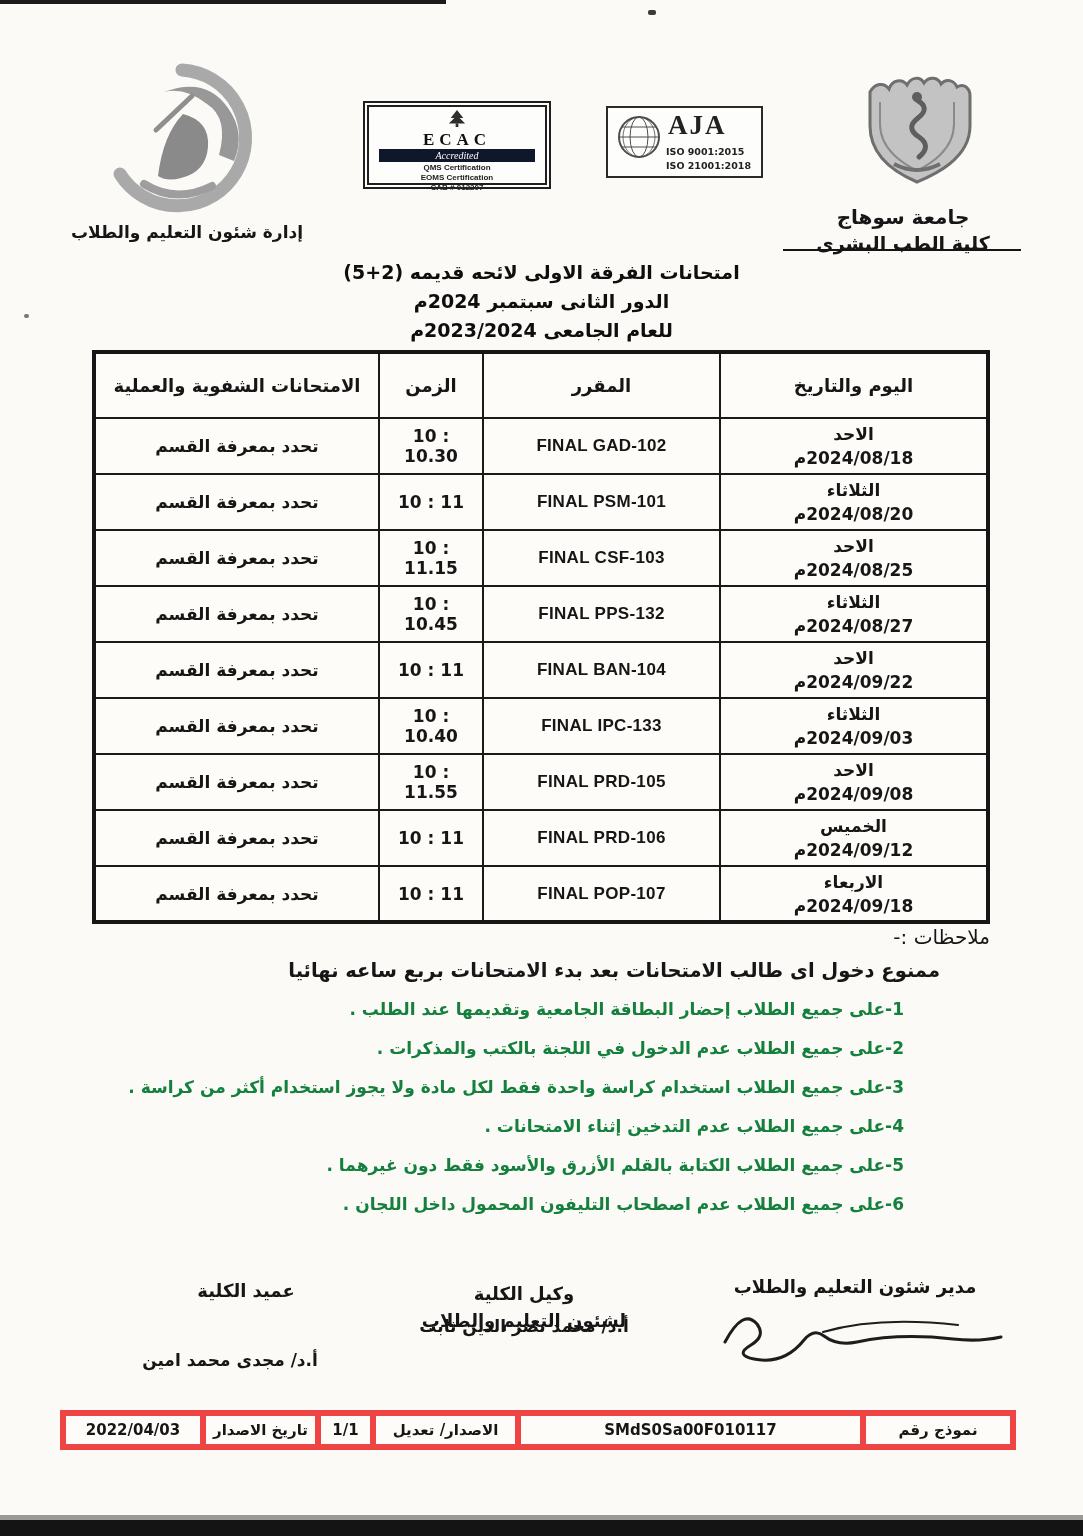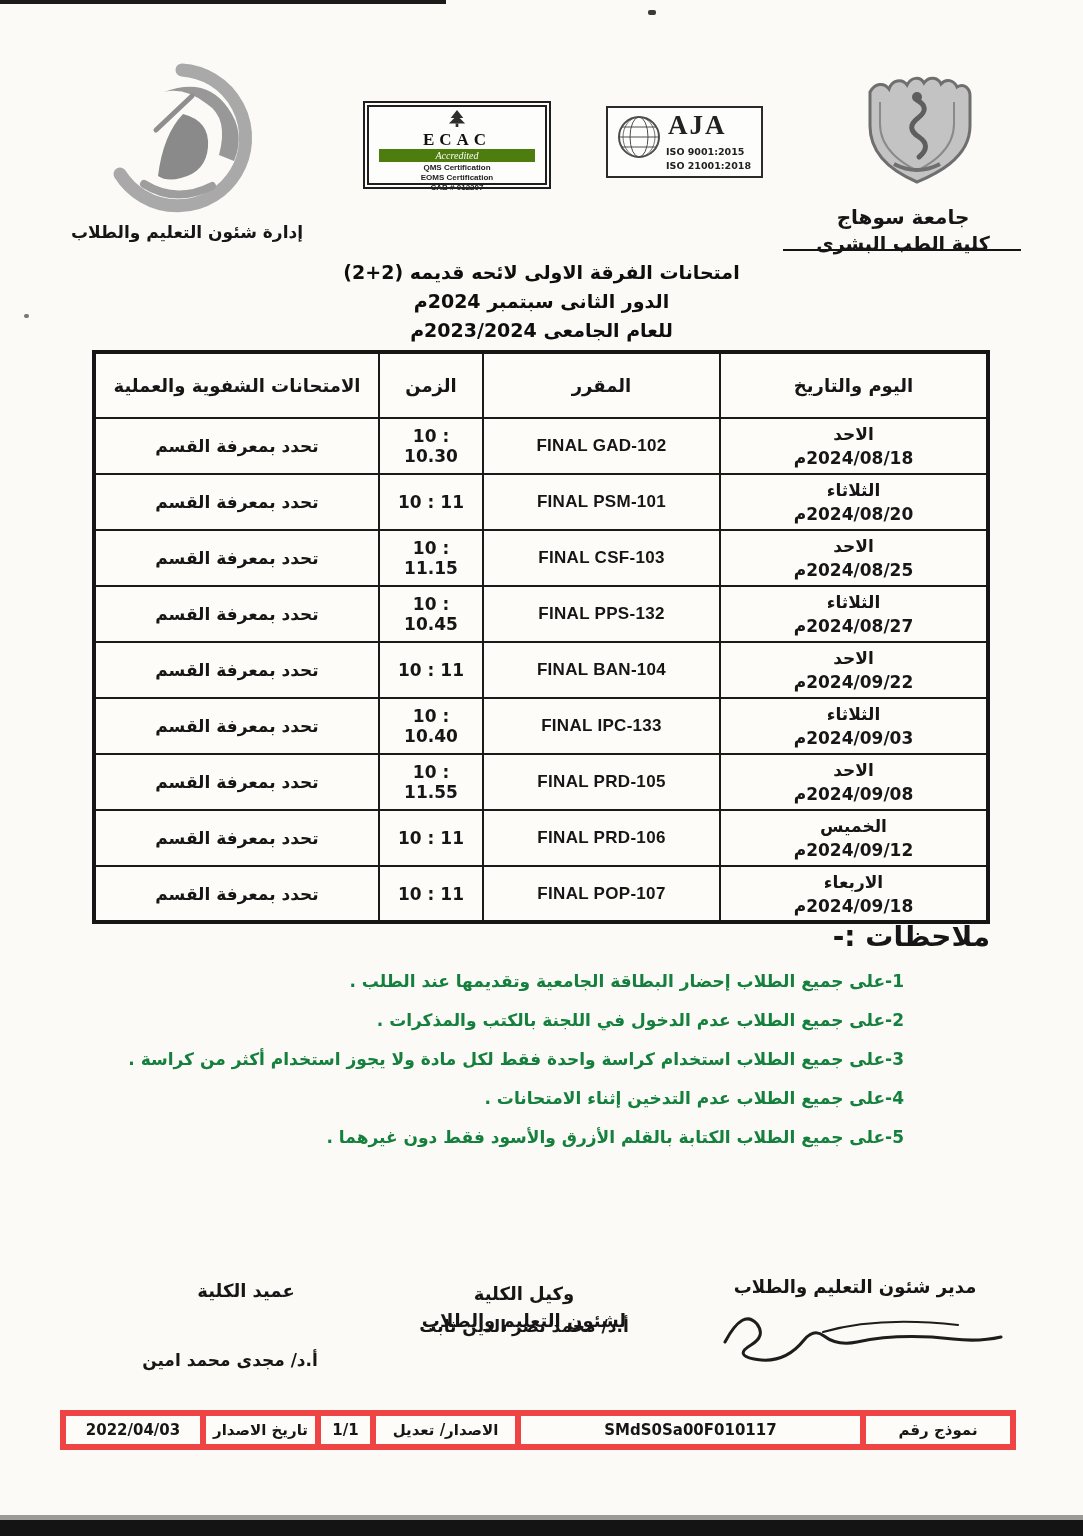--- a/index.html
+++ b/index.html
@@ -21,7 +21,7 @@
   .dept-office{left:34px;top:222px;width:306px;font-size:17px;font-weight:bold;text-align:center;}
   .ecac-box{left:363px;top:101px;width:188px;height:88px;border:6px double #1f1f1f;background:#fdfdfb;text-align:center;padding-top:2px;}
   .ecac-name{font-family:"Liberation Serif",serif;font-size:17px;font-weight:bold;letter-spacing:5px;color:#111;line-height:17px;}
-  .ecac-band{margin:1px 10px;background:#4d7c0f;color:#fff;font-style:italic;font-size:10px;line-height:13px;font-family:"Liberation Serif",serif;}
+  .ecac-band{margin:1px 10px;background:#0f172a;color:#fff;font-style:italic;font-size:10px;line-height:13px;font-family:"Liberation Serif",serif;}
   .ecac-small{font-size:8px;font-weight:bold;line-height:10px;color:#222;font-family:"Liberation Sans",sans-serif;}
   .aja-box{left:606px;top:106px;width:157px;height:72px;border:2px solid #2a2a2a;background:#fdfdfb;direction:ltr;}
   .aja-globe{position:absolute;left:8px;top:6px;}

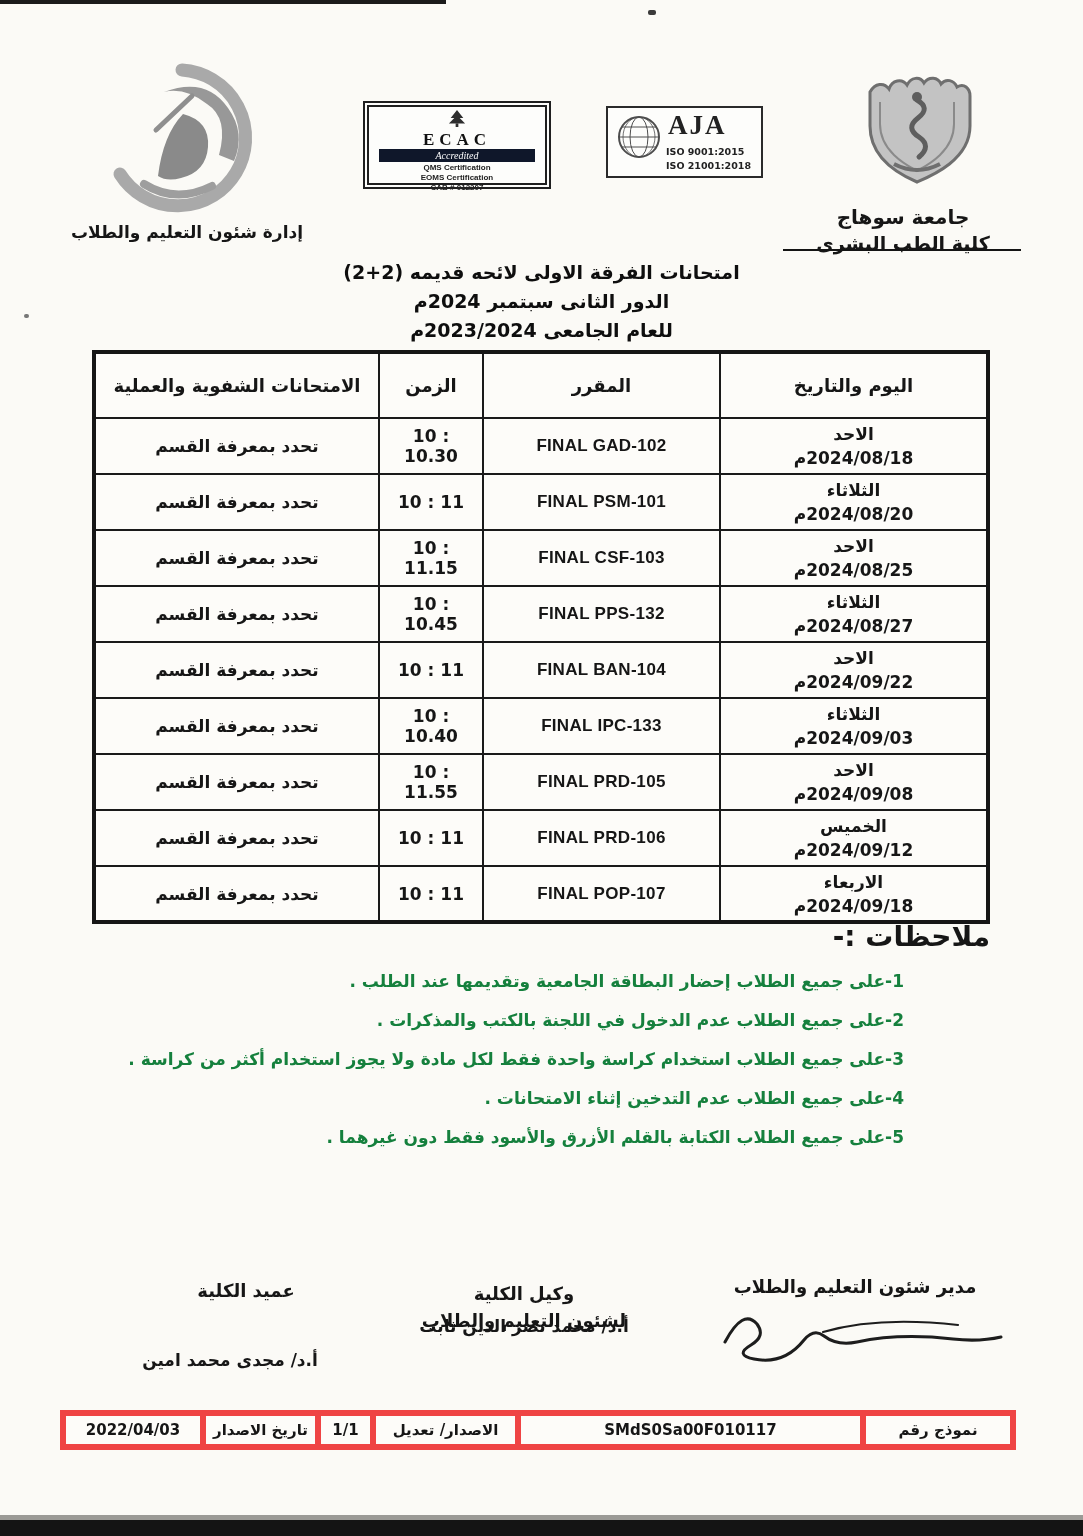--- a/index.html
+++ b/index.html
@@ -131,7 +131,7 @@
   <div class="abs uni-underline"></div>
 
   <div class="abs title-block">
-    <div class="title-line">امتحانات الفرقة الاولى لائحه قديمه (2+2)</div>
+    <div class="title-line">امتحانات الفرقة الاولى لائحه قديمه (2+5)</div>
     <div class="title-line">الدور الثانى سبتمبر 2024م</div>
     <div class="title-line">للعام الجامعى 2023/2024م</div>
   </div>

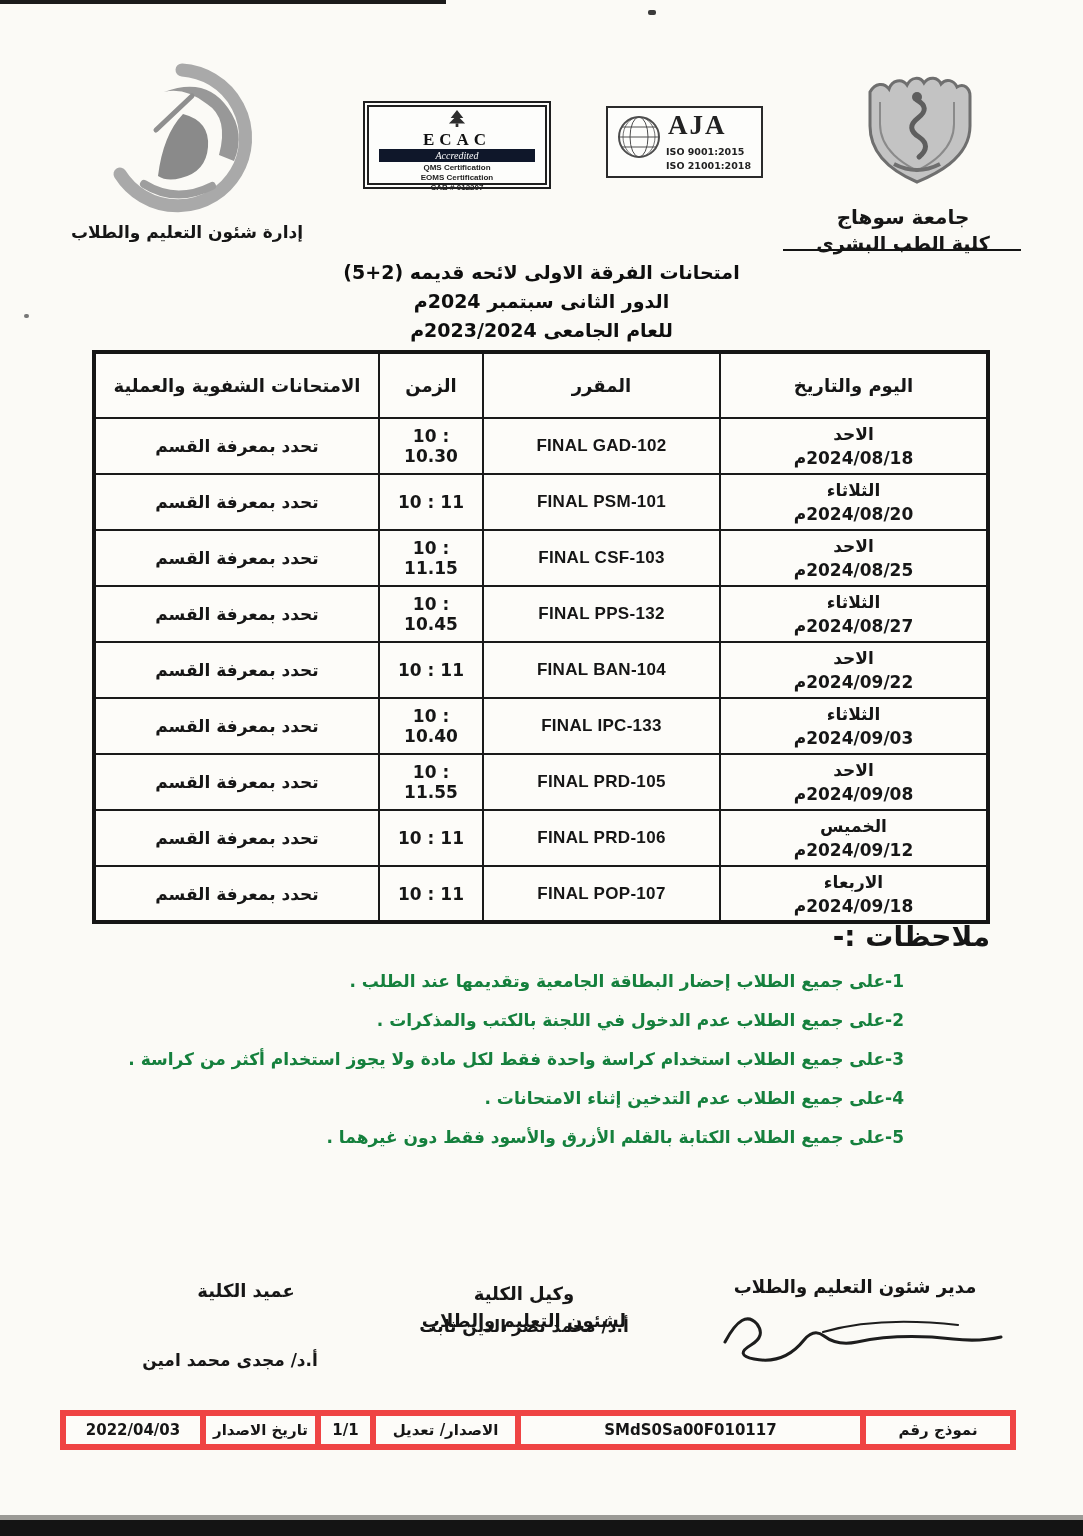--- a/index.html
+++ b/index.html
@@ -51,7 +51,7 @@
 
   
   .notes{right:93px;top:922px;width:905px;}
-  .notes-heading{font-size:28px;font-weight:bold;line-height:30px;margin-bottom:16px;}
+  .notes-heading{font-size:20px;font-weight:normal;line-height:30px;margin-bottom:4px;}
   .note-rule-1{font-size:19.5px;font-weight:bold;line-height:30px;margin-right:50px;margin-bottom:10px;}
   .note-rule-2{font-size:17.5px;font-weight:bold;line-height:28px;margin-right:50px;margin-bottom:12px;}
   .note-item{font-size:17px;font-weight:bold;line-height:26px;margin-right:86px;margin-bottom:13px;color:#15803d;}

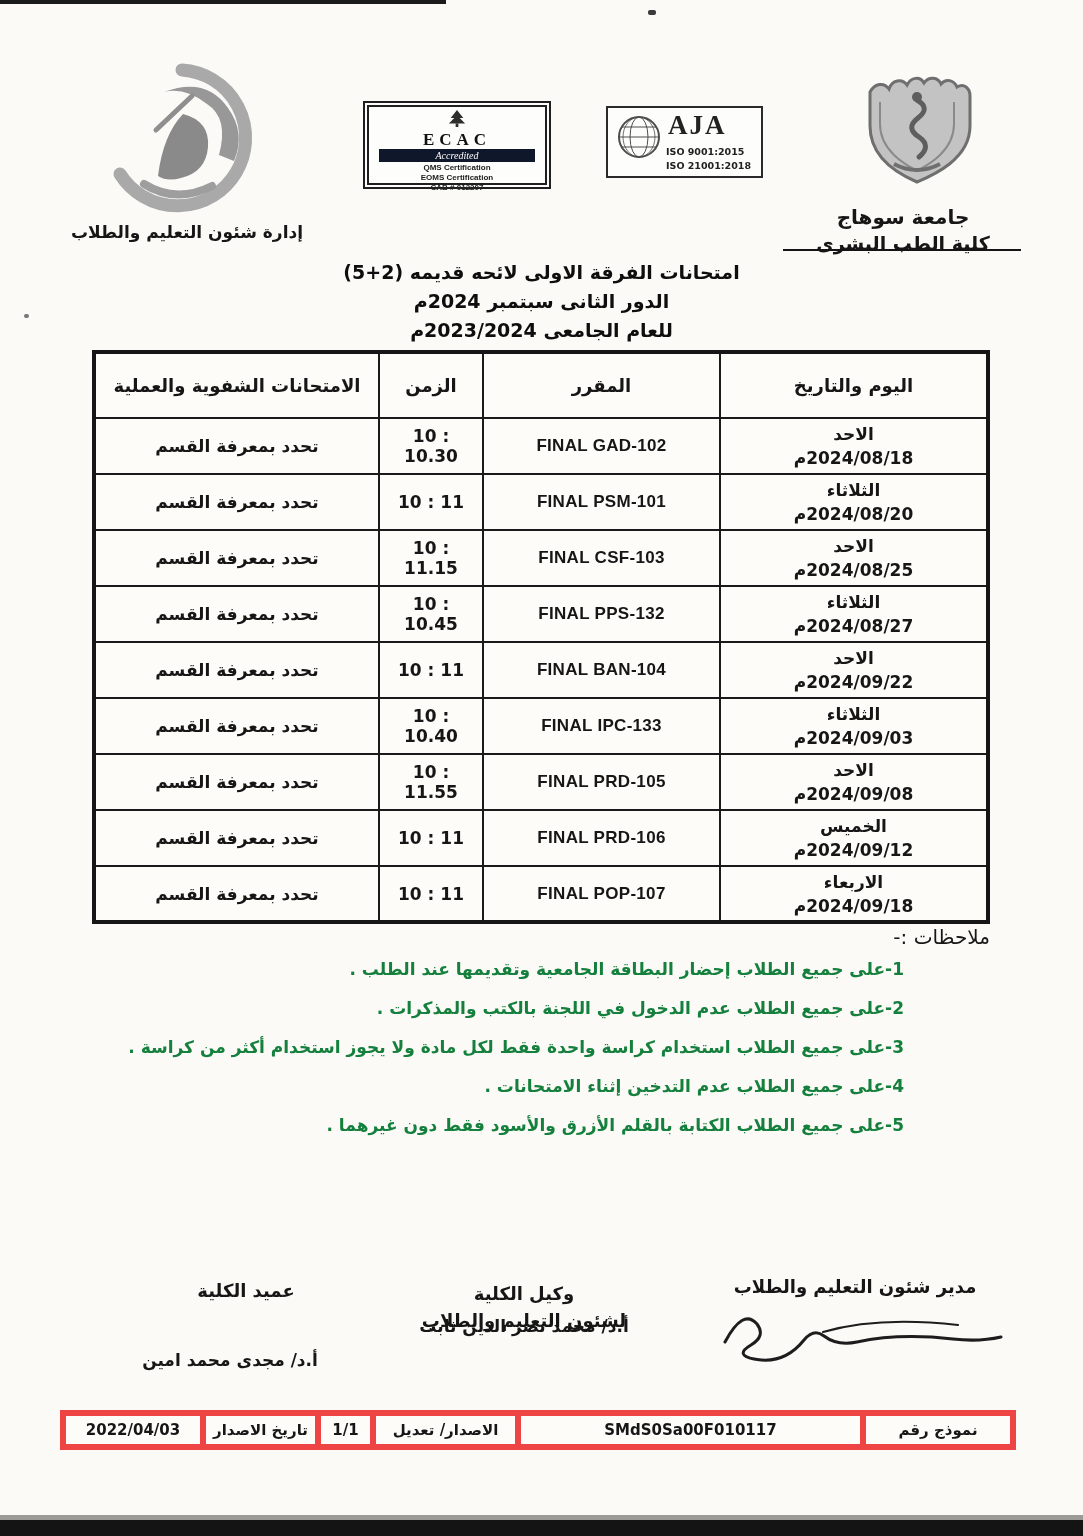--- a/index.html
+++ b/index.html
@@ -240,6 +240,7 @@
 
   <div class="abs notes">
     <div class="notes-heading">ملاحظات :-</div>
+    <div class="note-rule-1">ممنوع دخول اى طالب الامتحانات بعد بدء الامتحانات بربع ساعه نهائيا</div>
     <div class="note-item">1-على جميع الطلاب إحضار البطاقة الجامعية وتقديمها عند الطلب .</div>
     <div class="note-item">2-على جميع الطلاب عدم الدخول في اللجنة بالكتب والمذكرات .</div>
     <div class="note-item">3-على جميع الطلاب استخدام كراسة واحدة فقط لكل مادة ولا يجوز استخدام أكثر من كراسة .</div>

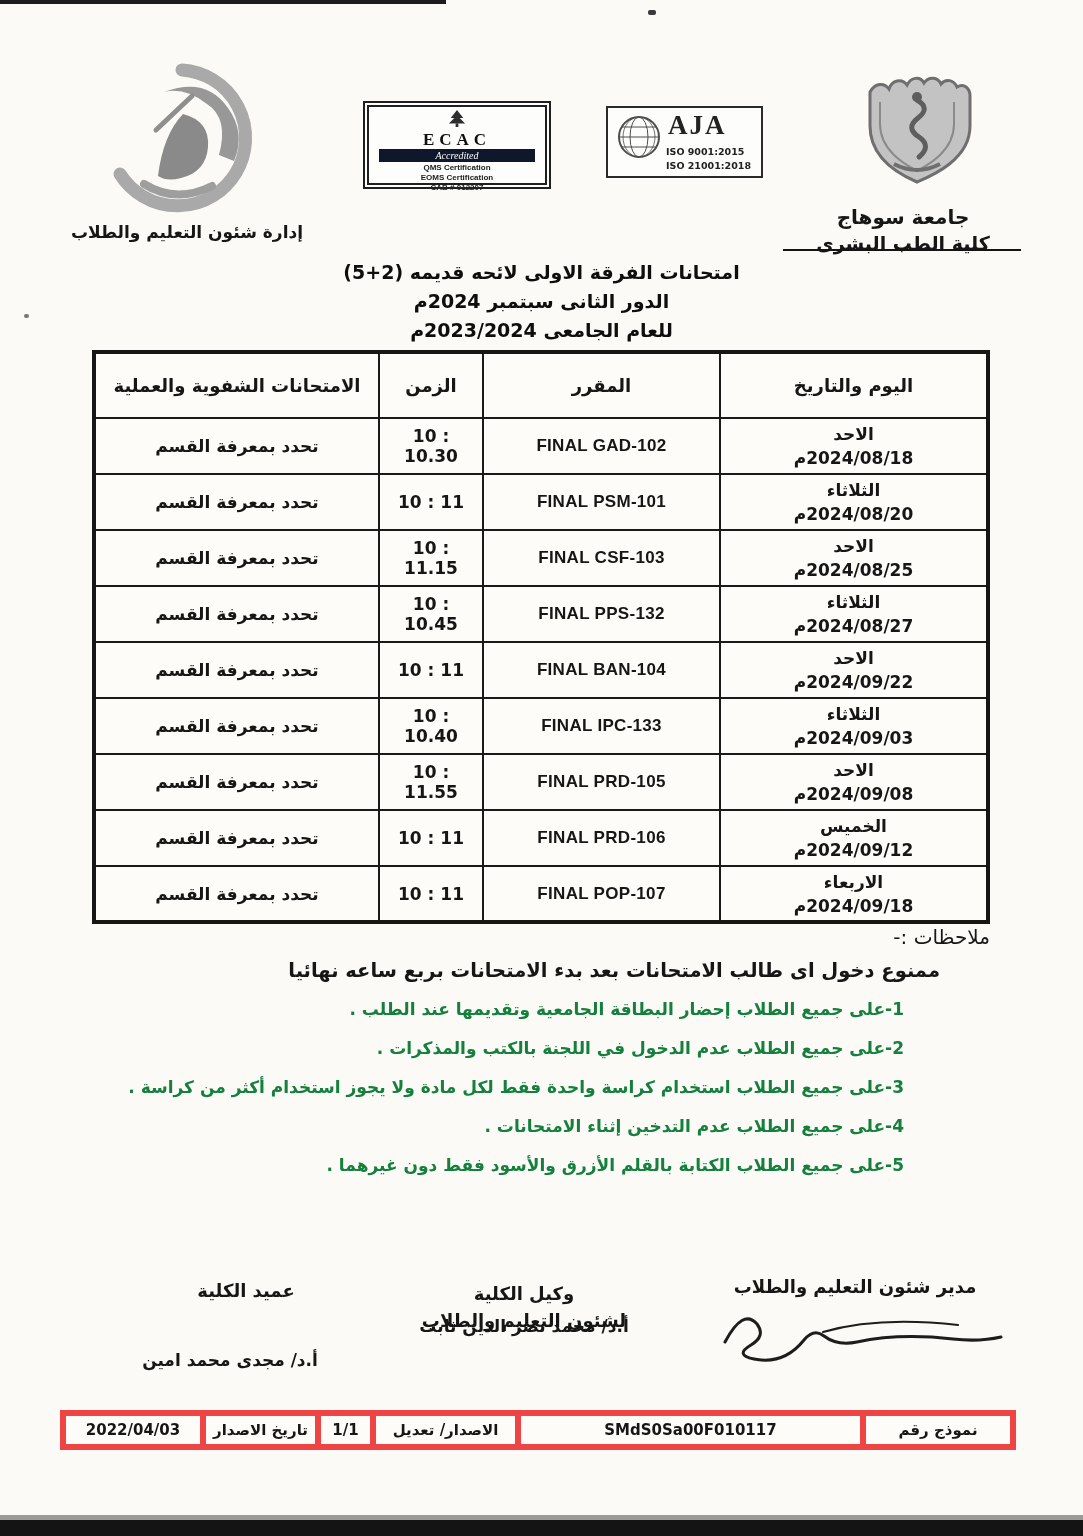--- a/index.html
+++ b/index.html
@@ -246,6 +246,7 @@
     <div class="note-item">3-على جميع الطلاب استخدام كراسة واحدة فقط لكل مادة ولا يجوز استخدام أكثر من كراسة .</div>
     <div class="note-item">4-على جميع الطلاب عدم التدخين إثناء الامتحانات .</div>
     <div class="note-item">5-على جميع الطلاب الكتابة بالقلم الأزرق والأسود فقط دون غيرهما .</div>
+    <div class="note-item">6-على جميع الطلاب عدم اصطحاب التليفون المحمول داخل اللجان .</div>
   </div>
 
   <div class="abs sig-director">مدير شئون التعليم والطلاب</div>

